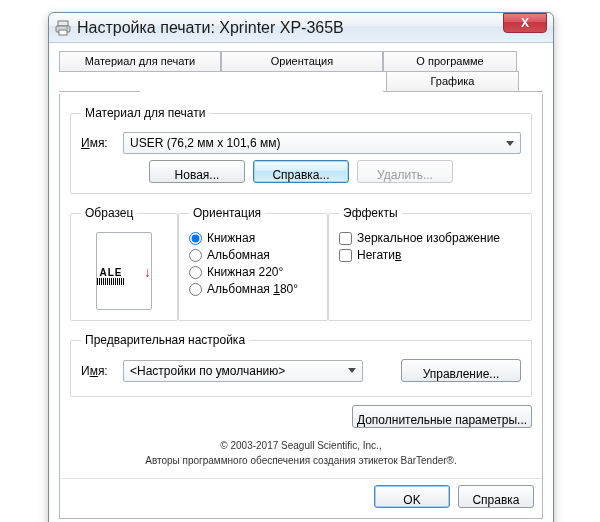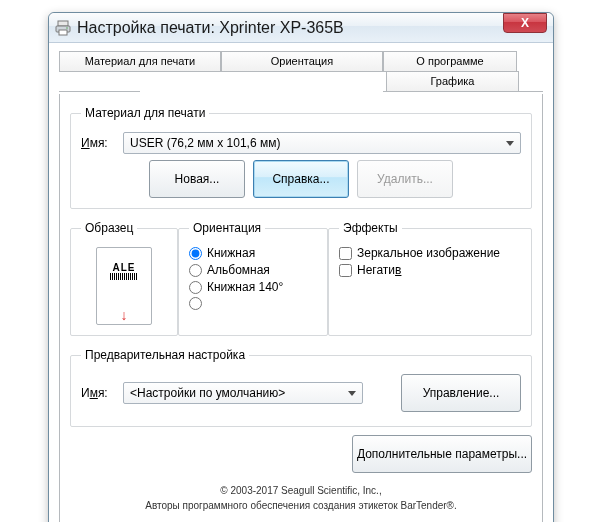--- a/index.html
+++ b/index.html
@@ -108,7 +108,7 @@
     width:0;height:0;border-left:4px solid transparent;border-right:4px solid transparent;border-top:5px solid #4a4a4a;
   }
   .btn {
-    height:38px;
+    height:23px;
     min-width:96px;
     padding:0 0;
     border:1px solid #8f9aa3;
@@ -116,7 +116,7 @@
     border-radius:3px;
     font-size:12px;
     cursor:pointer;
-    display:inline-flex;align-items:center;justify-content:center;
+    display:inline-flex;align-items:flex-end;justify-content:center;
   }
   .btn.disabled { color:#9a9a9a; border-color:#c8ccd0; background:linear-gradient(to bottom,#fdfdfd,#f3f4f5); cursor:default; }
   .btn.highlight { border-color:#3c7fb1; box-shadow: inset 0 0 0 1px #a8d8f0; background:linear-gradient(to bottom,#f2fbff,#d9f0fb 45%,#bfe7fa 46%,#d5f0fb);}

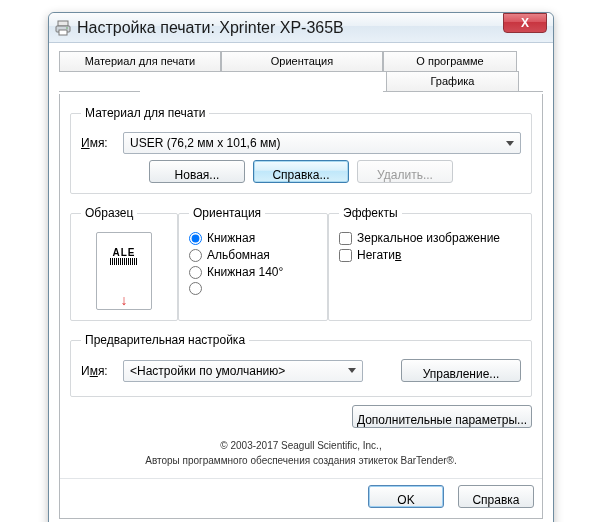--- a/index.html
+++ b/index.html
@@ -125,7 +125,7 @@
   .cols { display:flex; }
   .sample-box {
     width:56px;height:78px;border:1px solid #aeb4ba;border-radius:2px;background:#fff;margin:4px auto 0;
-    display:flex;flex-direction:column;align-items:center;justify-content:space-between;padding:4px 0;
+    display:flex;flex-direction:row;align-items:center;justify-content:space-between;padding:4px 0;
   }
   .sample-text { font-size:10px; font-weight:bold; letter-spacing:1px; margin-top:10px;}
   .sample-barcode {

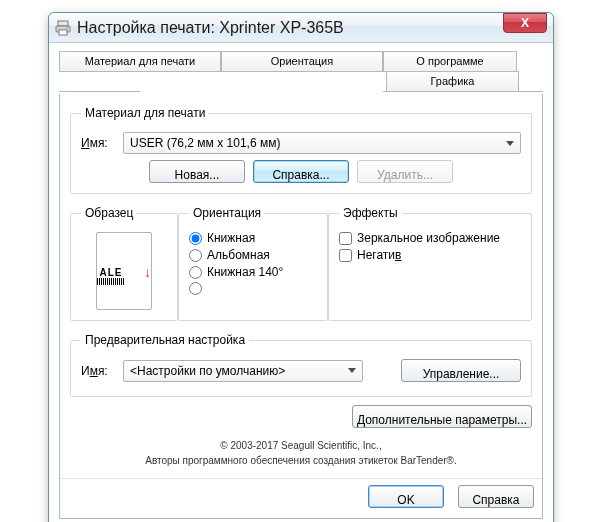--- a/index.html
+++ b/index.html
@@ -225,7 +225,7 @@
             </label>
           <label>
               <input type="radio" name="orient" style="">
-              <span>Книжная 140°</span>
+              <span>Книжная 220°</span>
             </label>
           <label>
               <input type="radio" name="orient" style="">

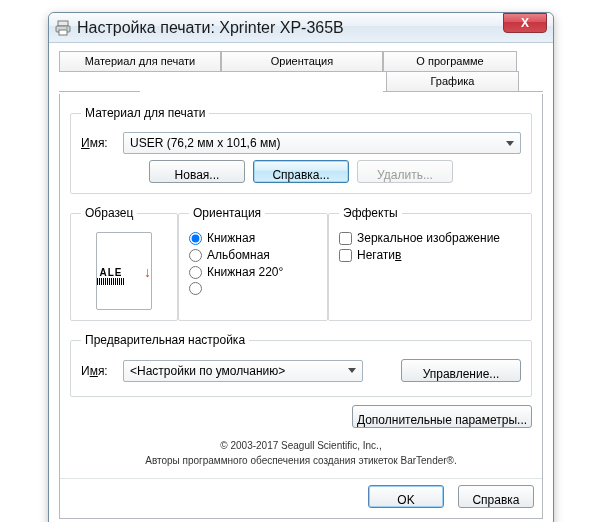--- a/index.html
+++ b/index.html
@@ -229,6 +229,7 @@
             </label>
           <label>
               <input type="radio" name="orient" style="">
+              <span><span>Альбомная </span><span style="text-decoration:underline">1</span><span>80°</span></span>
             </label>
         </fieldset>
 

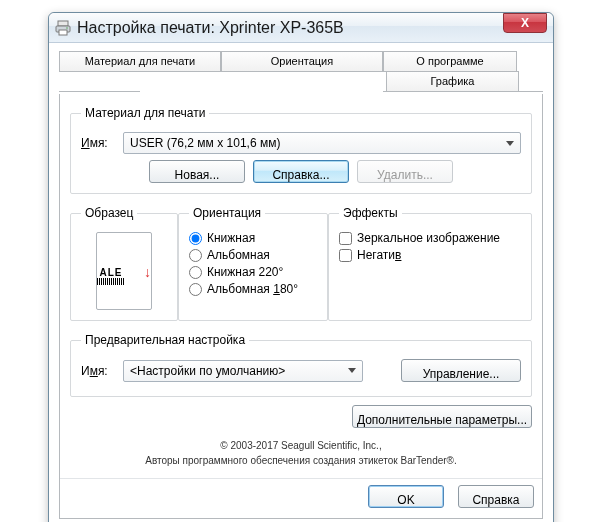--- a/index.html
+++ b/index.html
@@ -137,7 +137,7 @@
   .radio-col input, .check-col input { margin:0; }
   .footer-text { text-align:center; font-size:10px; color:#333; padding:10px 0 4px; line-height:1.5;}
   .dlgbuttons {
-    display:flex; justify-content:flex-end; gap:14px;
+    display:flex; justify-content:flex-end; gap:8px;
     padding:6px 8px 0 8px;
     border-top:1px solid #e2e5e8;
     margin:6px -10px -2px -10px;

